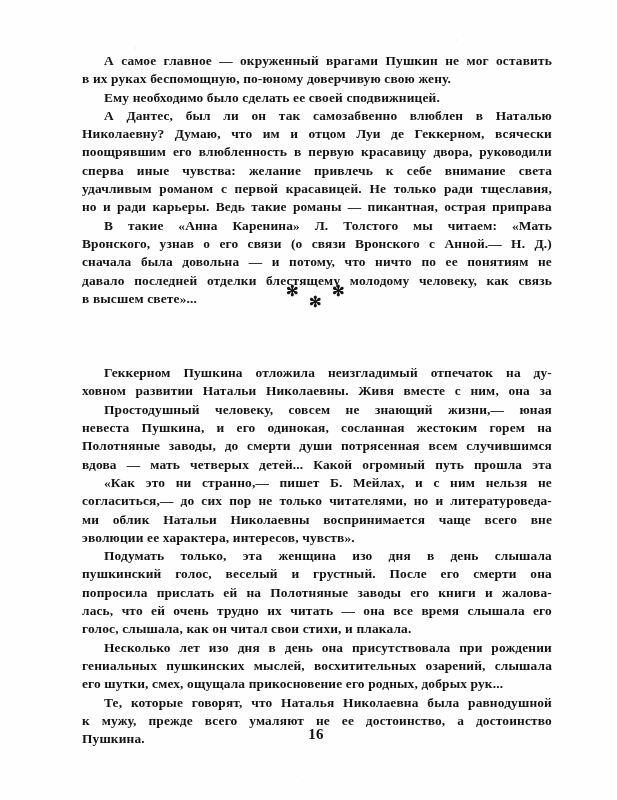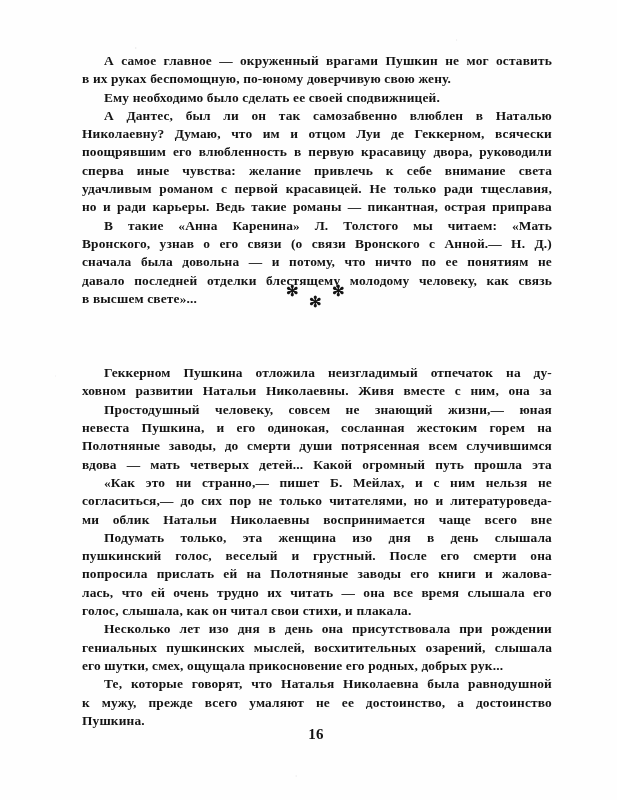--- a/index.html
+++ b/index.html
@@ -153,6 +153,7 @@
         <div class="line just indent"><span class="w">«Как</span><span class="w">это</span><span class="w">ни</span><span class="w">странно,—</span><span class="w">пишет</span><span class="w">Б.</span><span class="w">Мейлах,</span><span class="w">и</span><span class="w">с</span><span class="w">ним</span><span class="w">нельзя</span><span class="w">не</span></div>
         <div class="line just"><span class="w">согласиться,—</span><span class="w">до</span><span class="w">сих</span><span class="w">пор</span><span class="w">не</span><span class="w">только</span><span class="w">читателями,</span><span class="w">но</span><span class="w">и</span><span class="w">литературоведа-</span></div>
         <div class="line just"><span class="w">ми</span><span class="w">облик</span><span class="w">Натальи</span><span class="w">Николаевны</span><span class="w">воспринимается</span><span class="w">чаще</span><span class="w">всего</span><span class="w">вне</span></div>
+        <div class="line last"><span class="w">эволюции ее характера, интересов, чувств».</span></div>
       </div>
       <div class="para">
         <div class="line just indent"><span class="w">Подумать</span><span class="w">только,</span><span class="w">эта</span><span class="w">женщина</span><span class="w">изо</span><span class="w">дня</span><span class="w">в</span><span class="w">день</span><span class="w">слышала</span></div>

